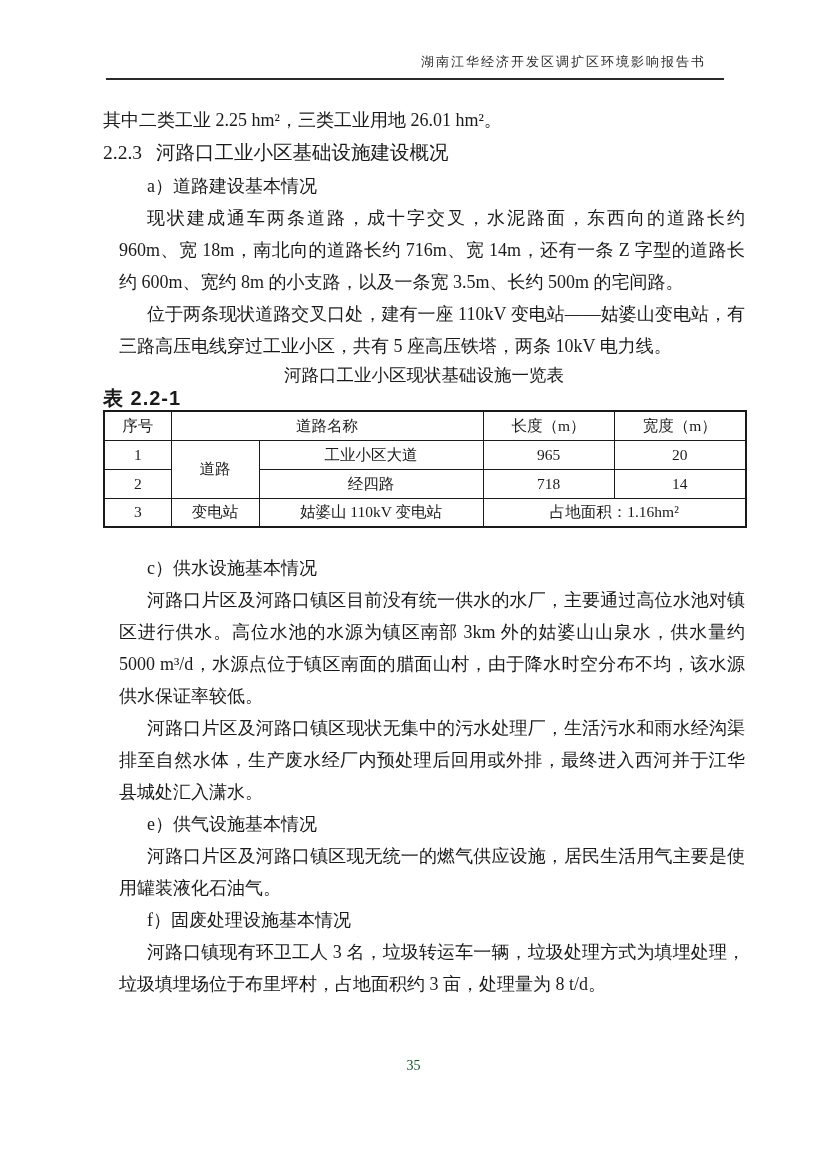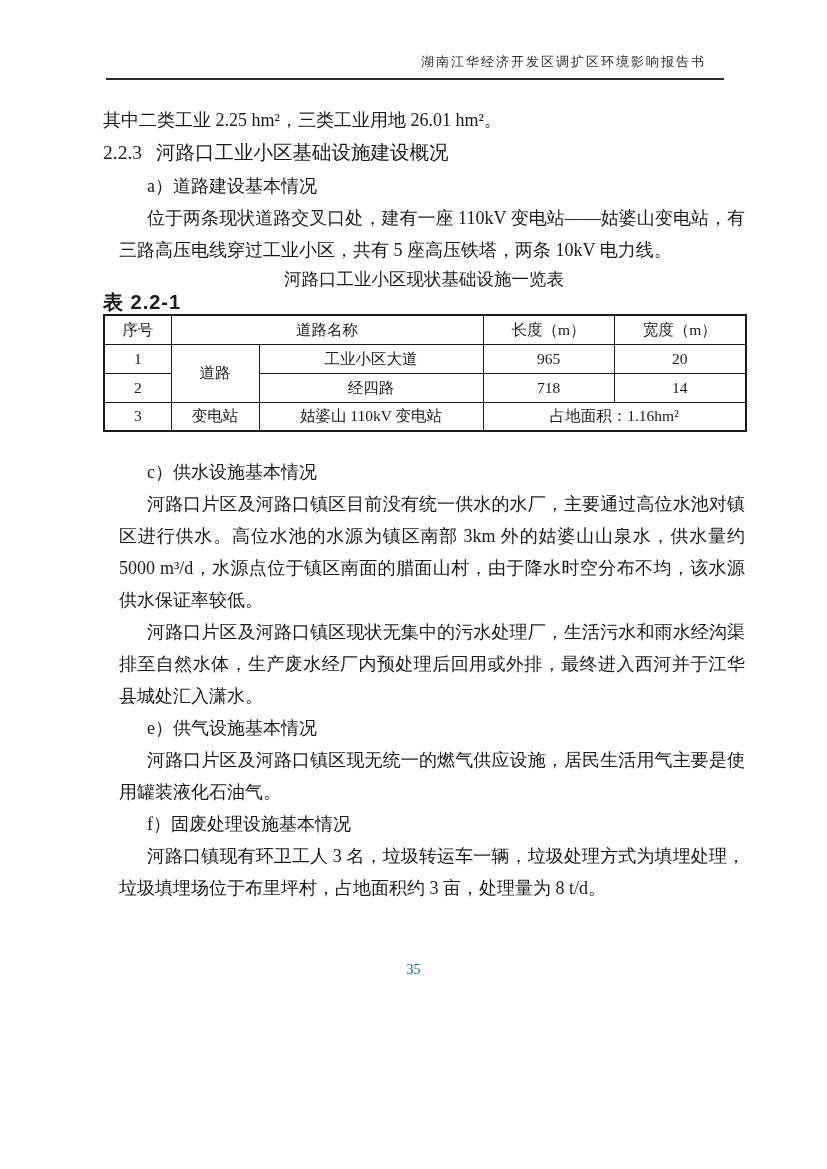--- a/index.html
+++ b/index.html
@@ -111,6 +111,7 @@
     </h2>
 
     <p class="body-p indent">a）道路建设基本情况</p>
+    <p class="body-p indent">现状建成通车两条道路，成十字交叉，水泥路面，东西向的道路长约 960m、宽 18m，南北向的道路长约 716m、宽 14m，还有一条 Z 字型的道路长约 600m、宽约 8m 的小支路，以及一条宽 3.5m、长约 500m 的宅间路。</p>
 
     <p class="body-p indent">位于两条现状道路交叉口处，建有一座 110kV 变电站——姑婆山变电站，有三路高压电线穿过工业小区，共有 5 座高压铁塔，两条 10kV 电力线。</p>
 

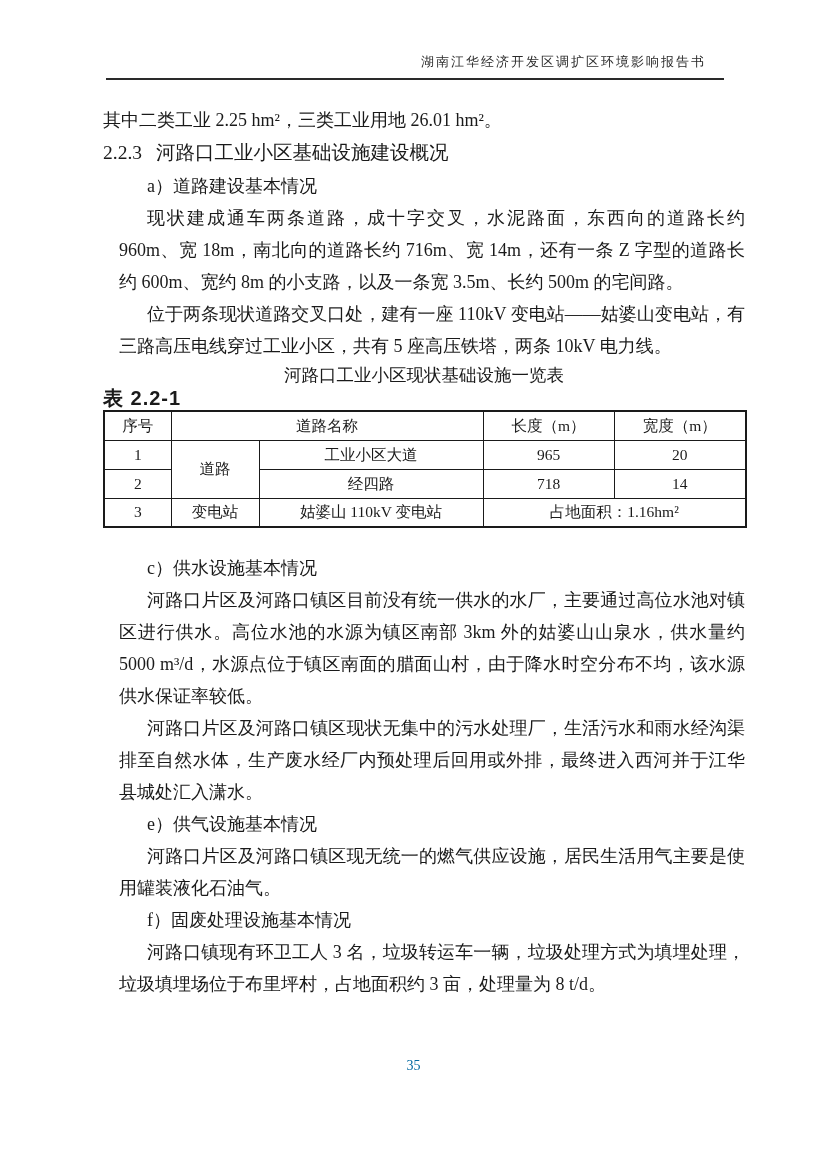--- a/index.html
+++ b/index.html
@@ -88,7 +88,7 @@
   .page-number {
     font-size: 14px;
     line-height: 16px;
-    color: #0369a1;
+    color: #14532d;
   }
 </style>
 </head>

